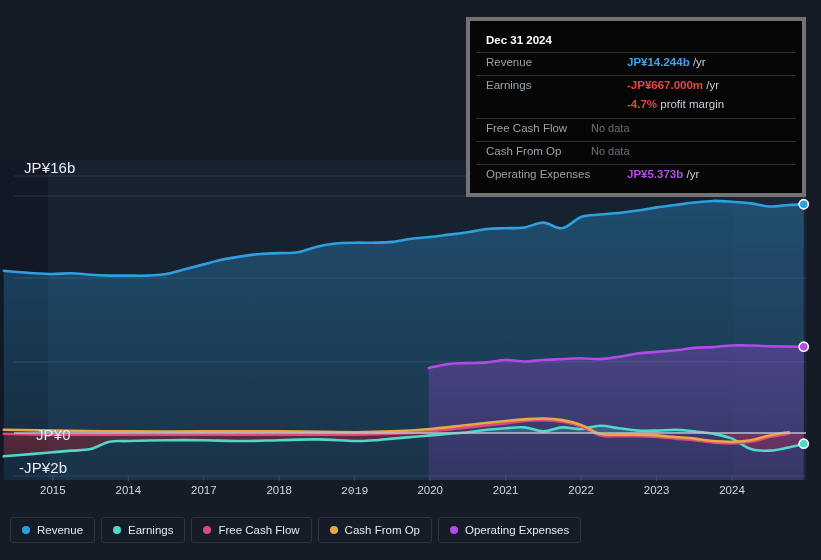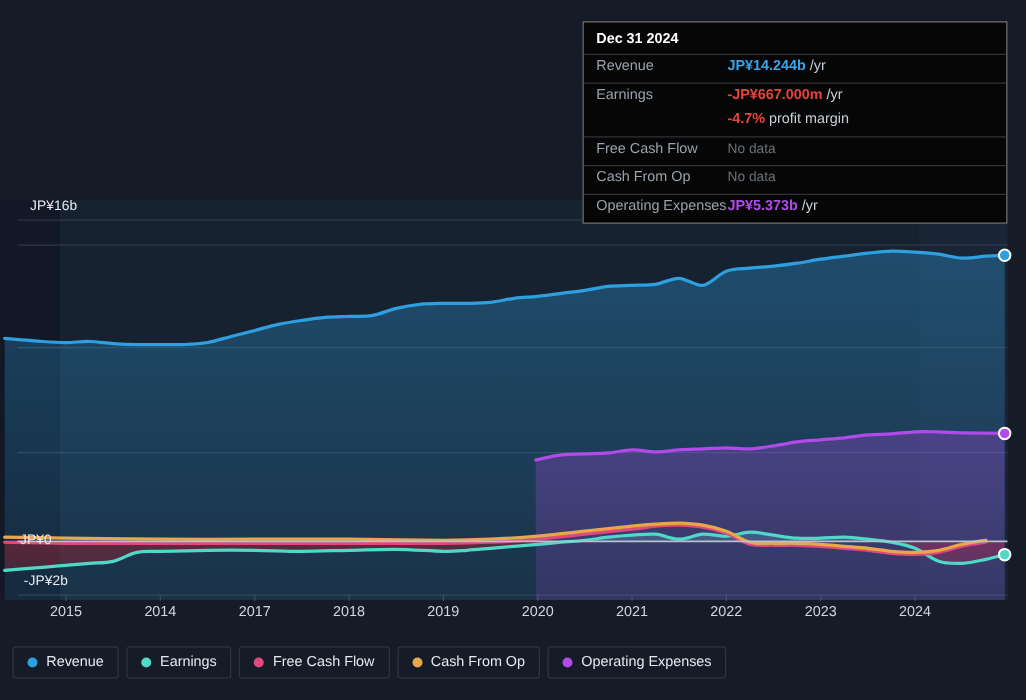--- a/index.html
+++ b/index.html
@@ -44,9 +44,9 @@
     left:466px;top:17px;
     width:340px;
     background:#060606;
-    border:1px solid #737373;
+    border:4px solid #737373;
     box-sizing:border-box;
-    padding:0;
+    padding:6px;
   }
   #tooltip-date{
     color:#ffffff;

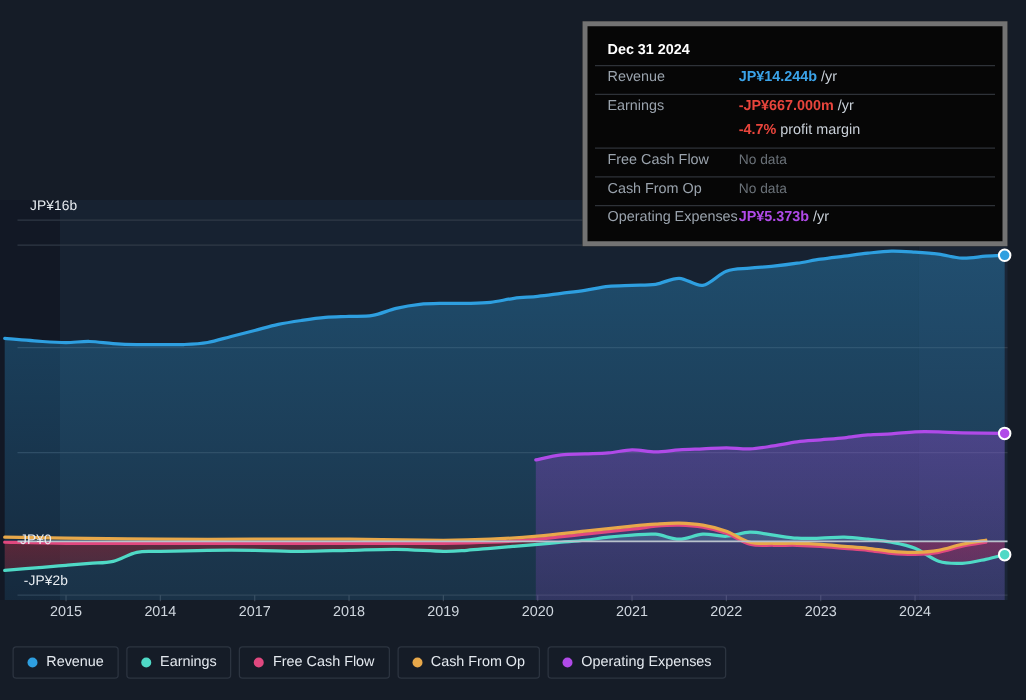--- a/index.html
+++ b/index.html
@@ -69,7 +69,7 @@
     font-size:11.5px;
     white-space:nowrap;
   }
-  .tt-val{font-size:11.5px;white-space:nowrap;}
+  .tt-val{font-size:11.5px;white-space:nowrap;margin-left:36px;}
   .tt-val .num{font-weight:bold;}
   .tt-unit{color:#c9d0d8;}
   .nodata{color:#6a7178;font-size:11px;}

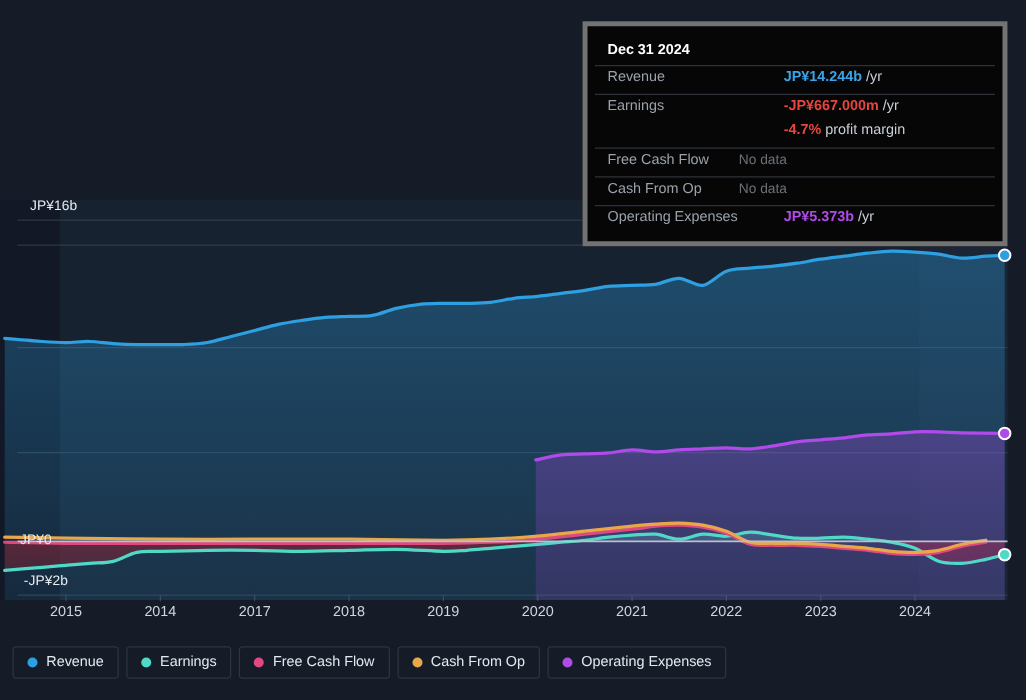--- a/index.html
+++ b/index.html
@@ -19,7 +19,7 @@
   .axis-label{
     position:absolute;
     color:#e8ecf1;
-    font-size:11px;
+    font-size:15px;
     letter-spacing:.1px;
     white-space:nowrap;
   }

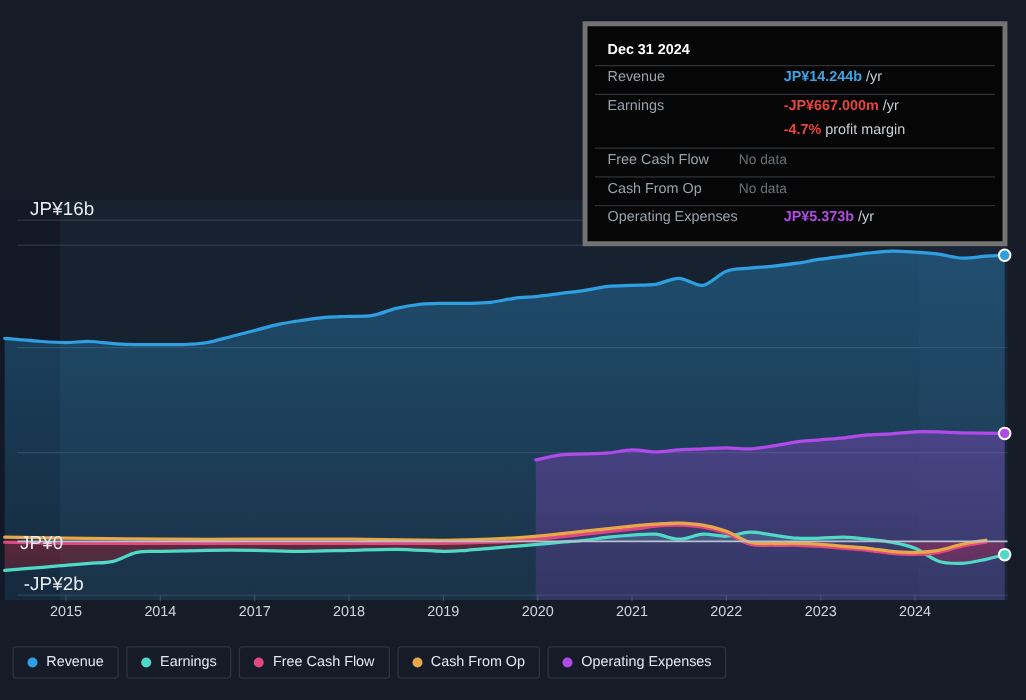--- a/index.html
+++ b/index.html
@@ -24,7 +24,7 @@
     white-space:nowrap;
   }
   #y-top{left:24px;top:159px;}
-  #y-zero{left:16px;top:426px;text-align:right;}
+  #y-zero{left:36px;top:426px;text-align:right;}
   #y-neg{left:19px;top:459px;}
 
   #x-axis{

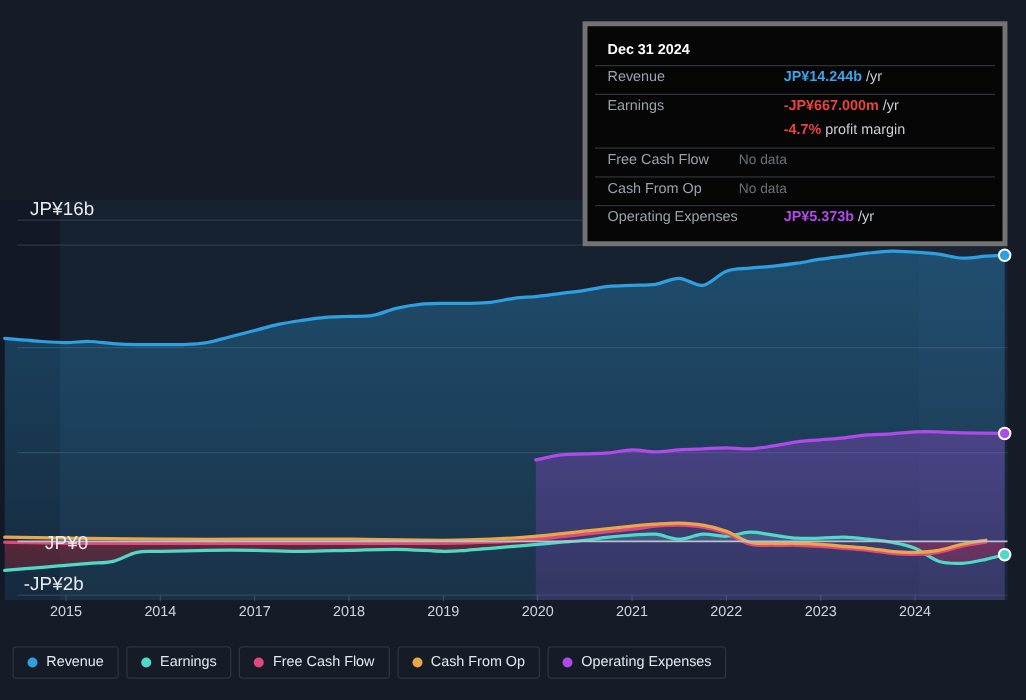--- a/index.html
+++ b/index.html
@@ -181,7 +181,7 @@
         <div class="x-tick" style="left: 128.3px;">2014</div>
         <div class="x-tick" style="left: 203.8px;">2017</div>
         <div class="x-tick" style="left: 279.2px;">2018</div>
-        <div class="x-tick" style="left: 354.7px;">2019</div>
+        <div class="x-tick" style="left: 354.7px; font-family: Liberation Mono, monospace;">2019</div>
         <div class="x-tick" style="left: 430.2px;">2020</div>
         <div class="x-tick" style="left: 505.6px;">2021</div>
         <div class="x-tick" style="left: 581.1px;">2022</div>

